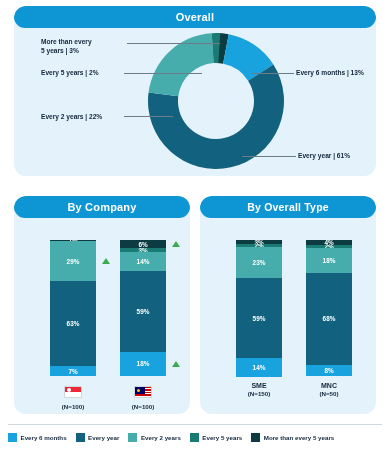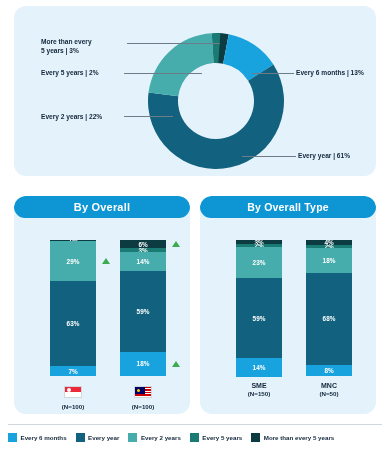--- a/index.html
+++ b/index.html
@@ -100,6 +100,7 @@
 <div class="page">
 
   <section class="panel" id="panel-overall">
+    <div class="panel-header">Overall</div>
 
     <div class="donut-wrap">
       <svg class="donut-svg" width="142" height="142" viewBox="0 0 142 142">

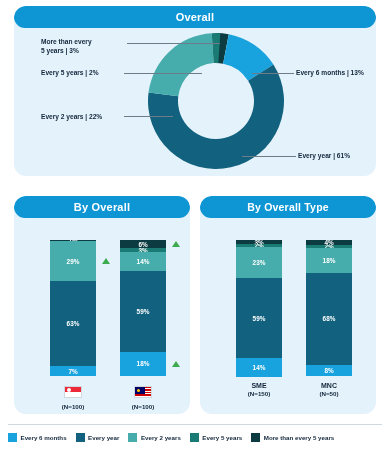--- a/index.html
+++ b/index.html
@@ -129,7 +129,7 @@
   </section>
 
   <section class="panel" id="panel-country">
-    <div class="panel-header">By Overall</div>
+    <div class="panel-header">By Company</div>
     <div class="chart-area" id="country-chart">
         <div class="bar-group" style="left: 36px;">
           <div class="bar">

